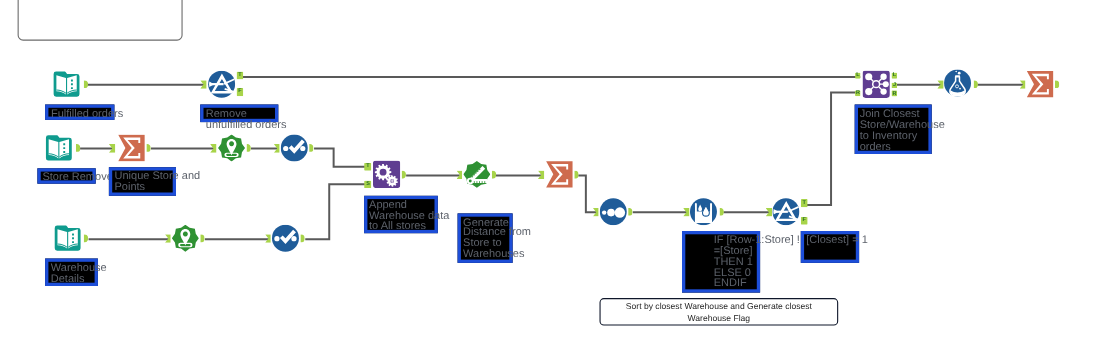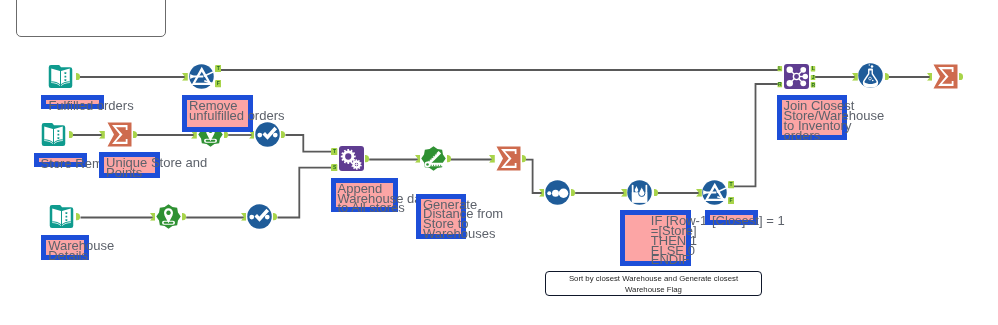--- a/index.html
+++ b/index.html
@@ -18,8 +18,8 @@
               display:flex;align-items:center;justify-content:center;
               font-size:5px;font-weight:bold;color:#256b25;line-height:1;}
 
-  .anno{position:absolute;background:#fca5a5;border:5px solid #1d4ed8;
-        color:#5d626b;font-size:13px;line-height:9.8px;
+  .anno{position:absolute;background:#000000;border:3px solid #1d4ed8;
+        color:#5d626b;font-size:10px;line-height:9.8px;
         padding:1px 1px 1px 2px;box-sizing:border-box;white-space:pre;}
 
   .comment{position:absolute;background:#ffffff;box-sizing:border-box;}

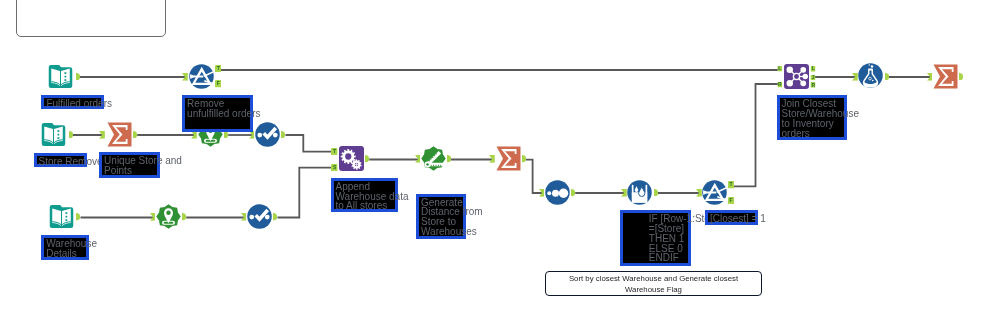--- a/index.html
+++ b/index.html
@@ -483,7 +483,7 @@
   </div>
 
   <div class="anno" style="left:41.4px;top:94.7px;width:62.5px;height:14.5px;">Fulfilled orders</div>
-  <div class="anno" style="left:182.1px;top:94.8px;width:70.7px;height:37px;">Remove
+  <div class="anno" style="left:182.1px;top:94.8px;width:70.7px;height:16px;">Remove
 unfulfilled orders</div>
   <div class="anno" style="left:33.6px;top:152.5px;width:53.5px;height:14.5px;">Store Remove</div>
   <div class="anno" style="left:99.1px;top:151.9px;width:61px;height:25.7px;">Unique Store and

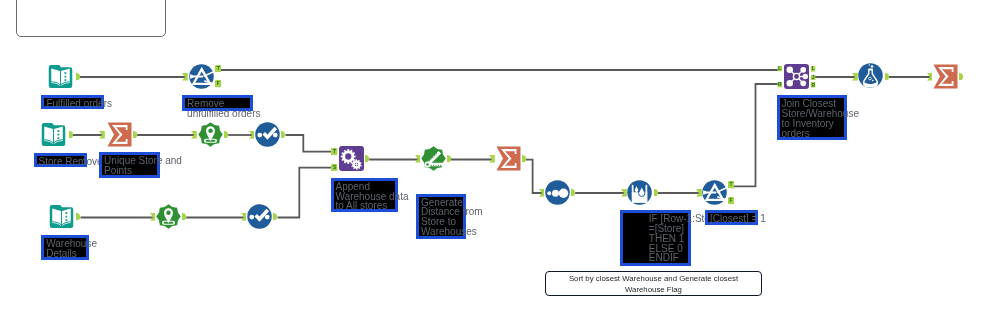--- a/index.html
+++ b/index.html
@@ -502,7 +502,7 @@
 THEN 1
 ELSE 0
 ENDIF</div>
-  <div class="anno" style="left:705px;top:210.0px;width:52.7px;height:15px;">[Closest] = 1</div>
+  <div class="anno" style="left:728px;top:210.0px;width:52.7px;height:29px;">[Closest] = 1</div>
   <div class="anno" style="left:776.5px;top:95.3px;width:70.7px;height:44.5px;">Join Closest
 Store/Warehouse
 to Inventory

